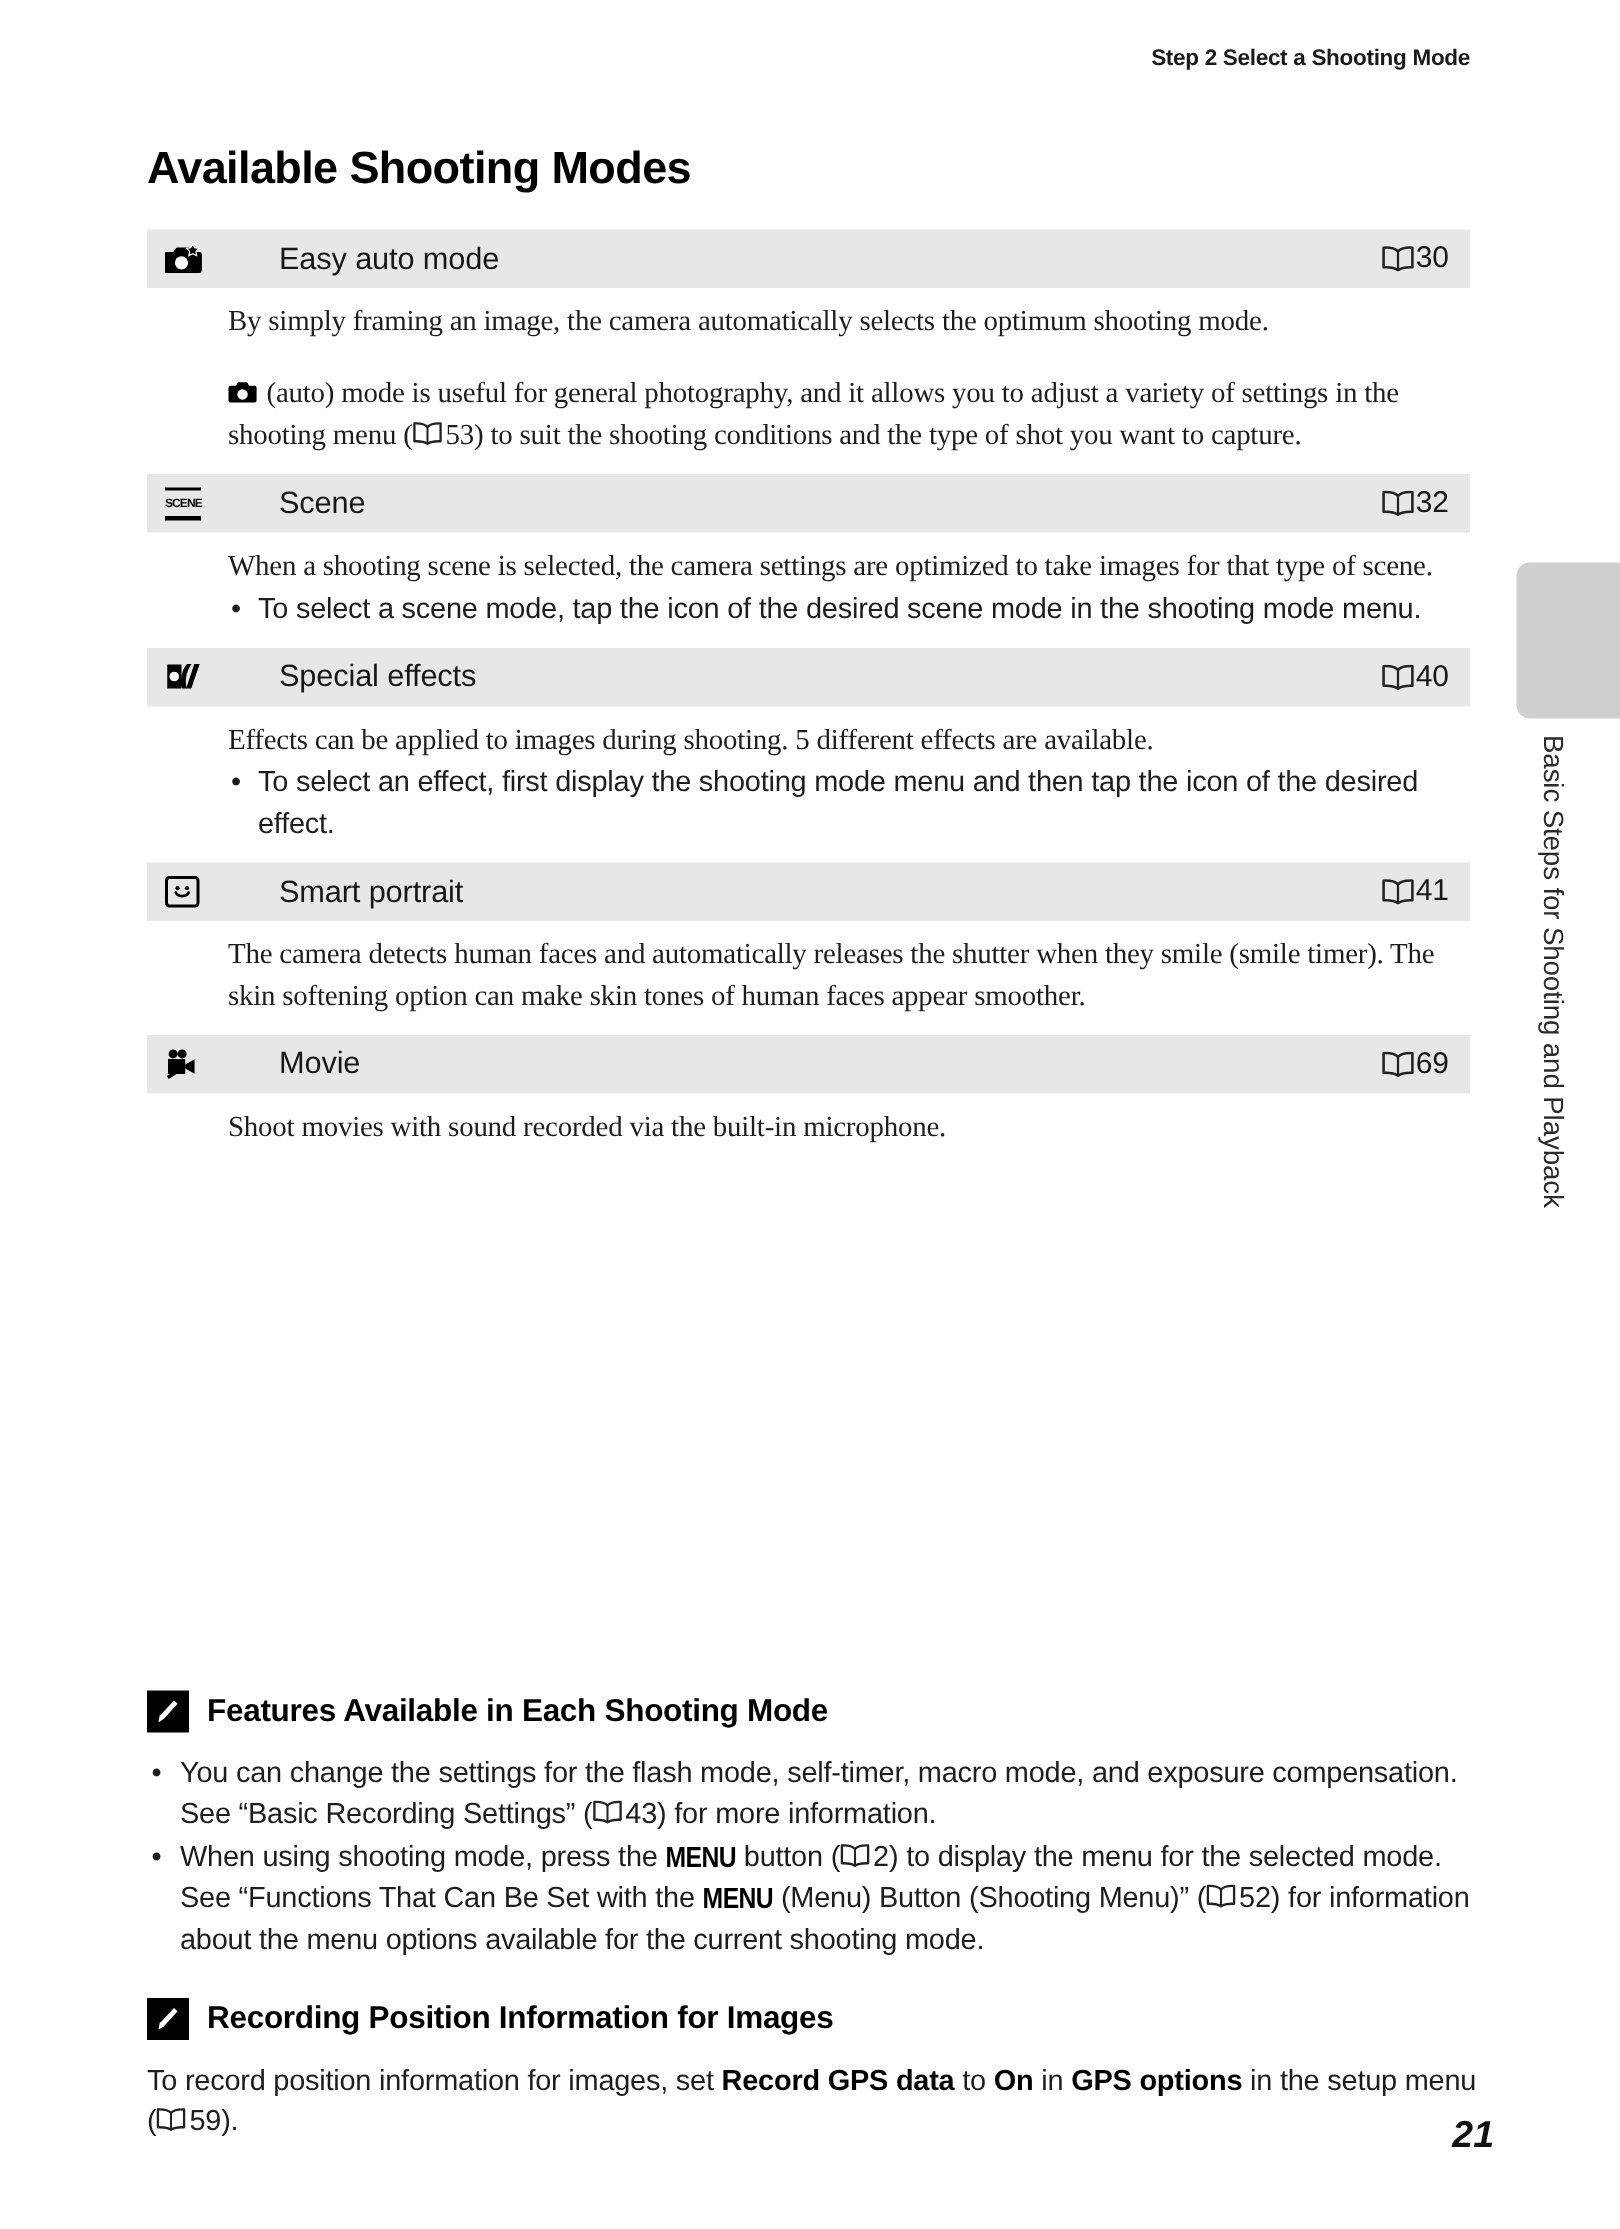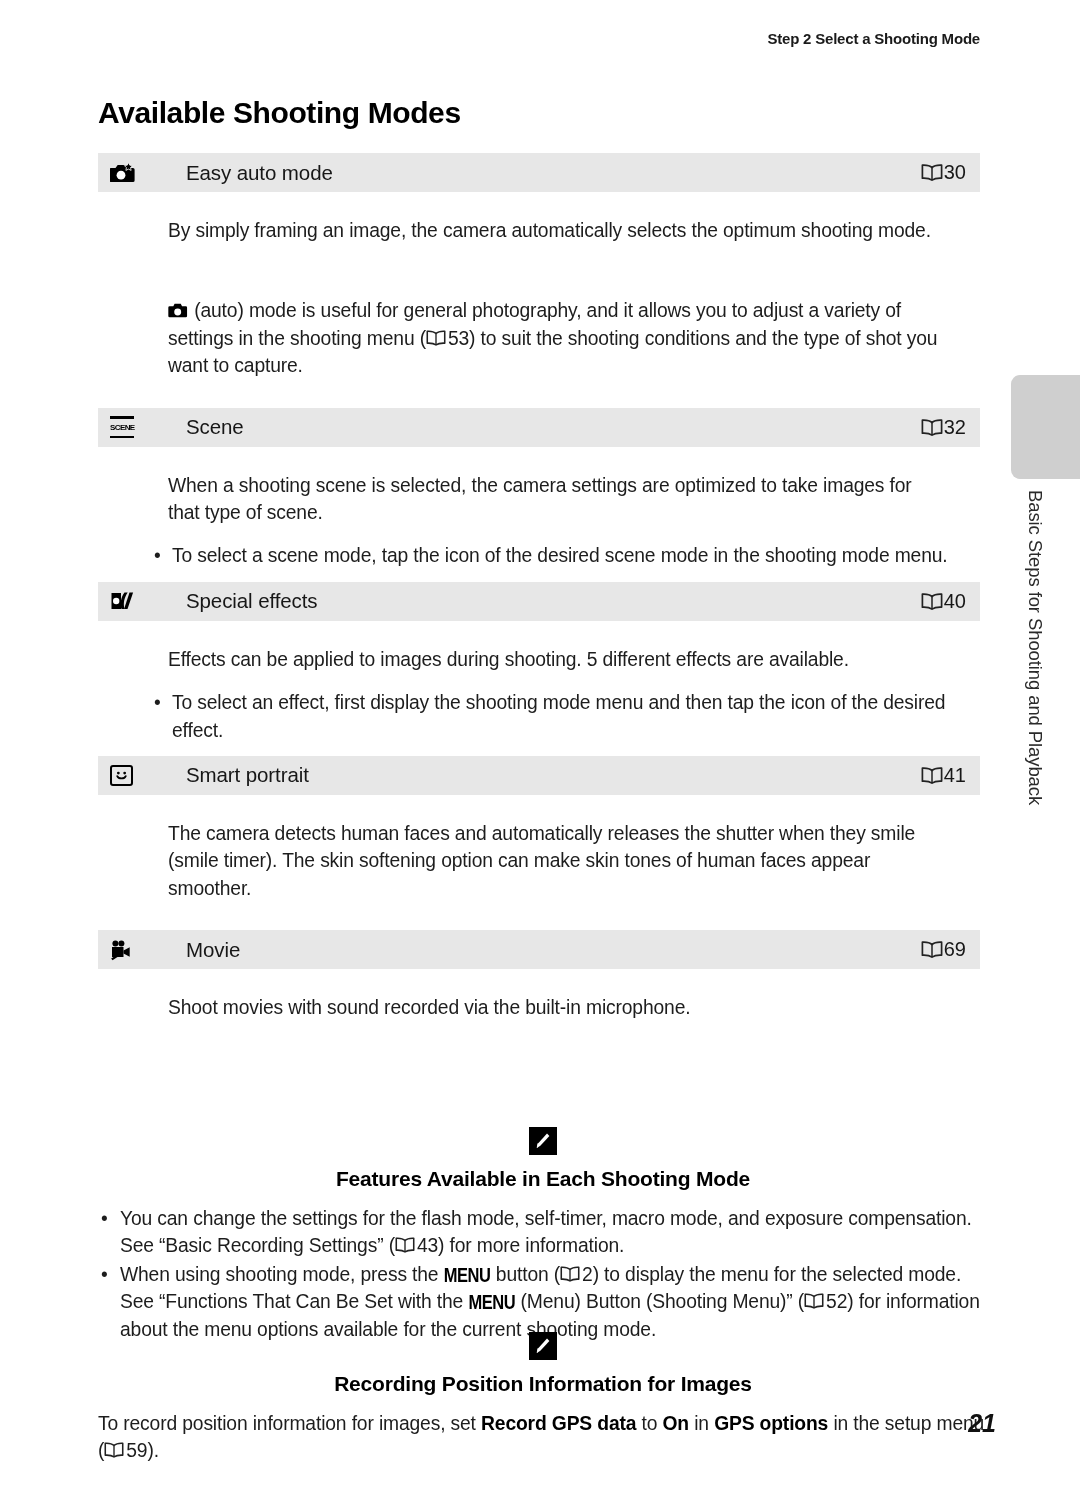--- a/index.html
+++ b/index.html
@@ -83,7 +83,7 @@
     color: #1d1d1d;
     letter-spacing: -0.15px;
   }
-  .mode-row-body p { margin: 16px; }
+  .mode-row-body p { margin: 0; font-family: Liberation Serif, serif; }
   .bullet-line {
     display: flex;
     margin-top: 1px;

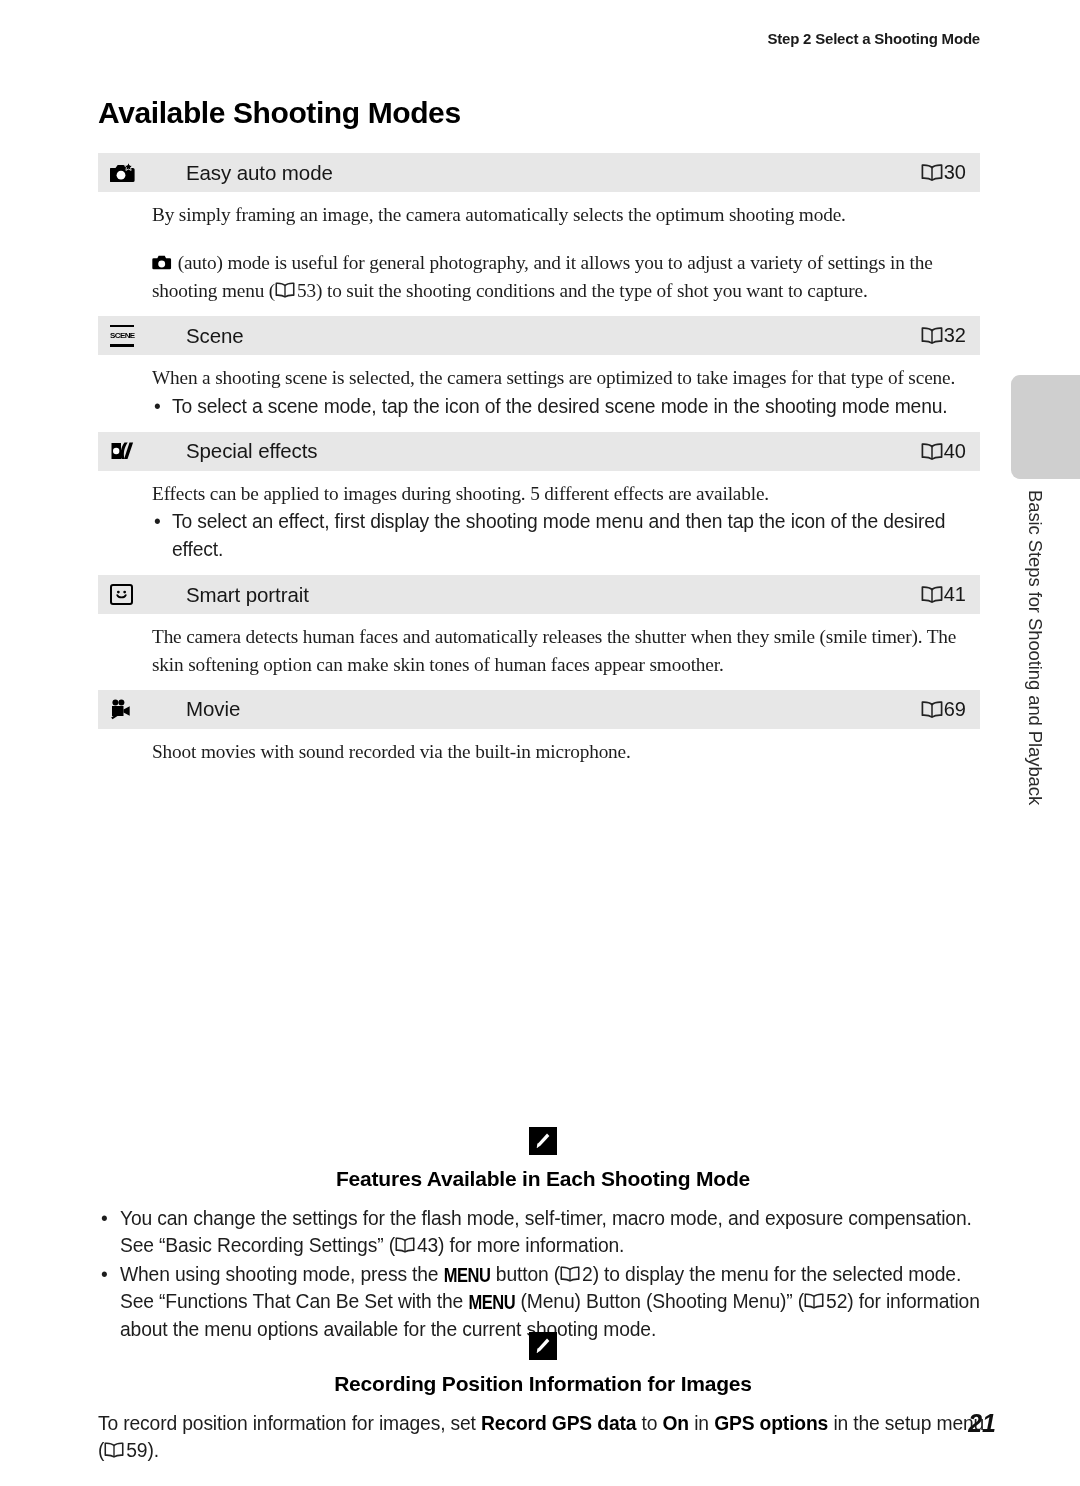--- a/index.html
+++ b/index.html
@@ -157,7 +157,6 @@
     display: flex; align-items: center; gap: 12px;
     font-size: 21px; font-weight: bold; color: #000;
     letter-spacing: -0.2px;
-    flex-direction: column;
   }
   .note-body {
     font-size: 19.3px; line-height: 1.42; color: #1d1d1d;

